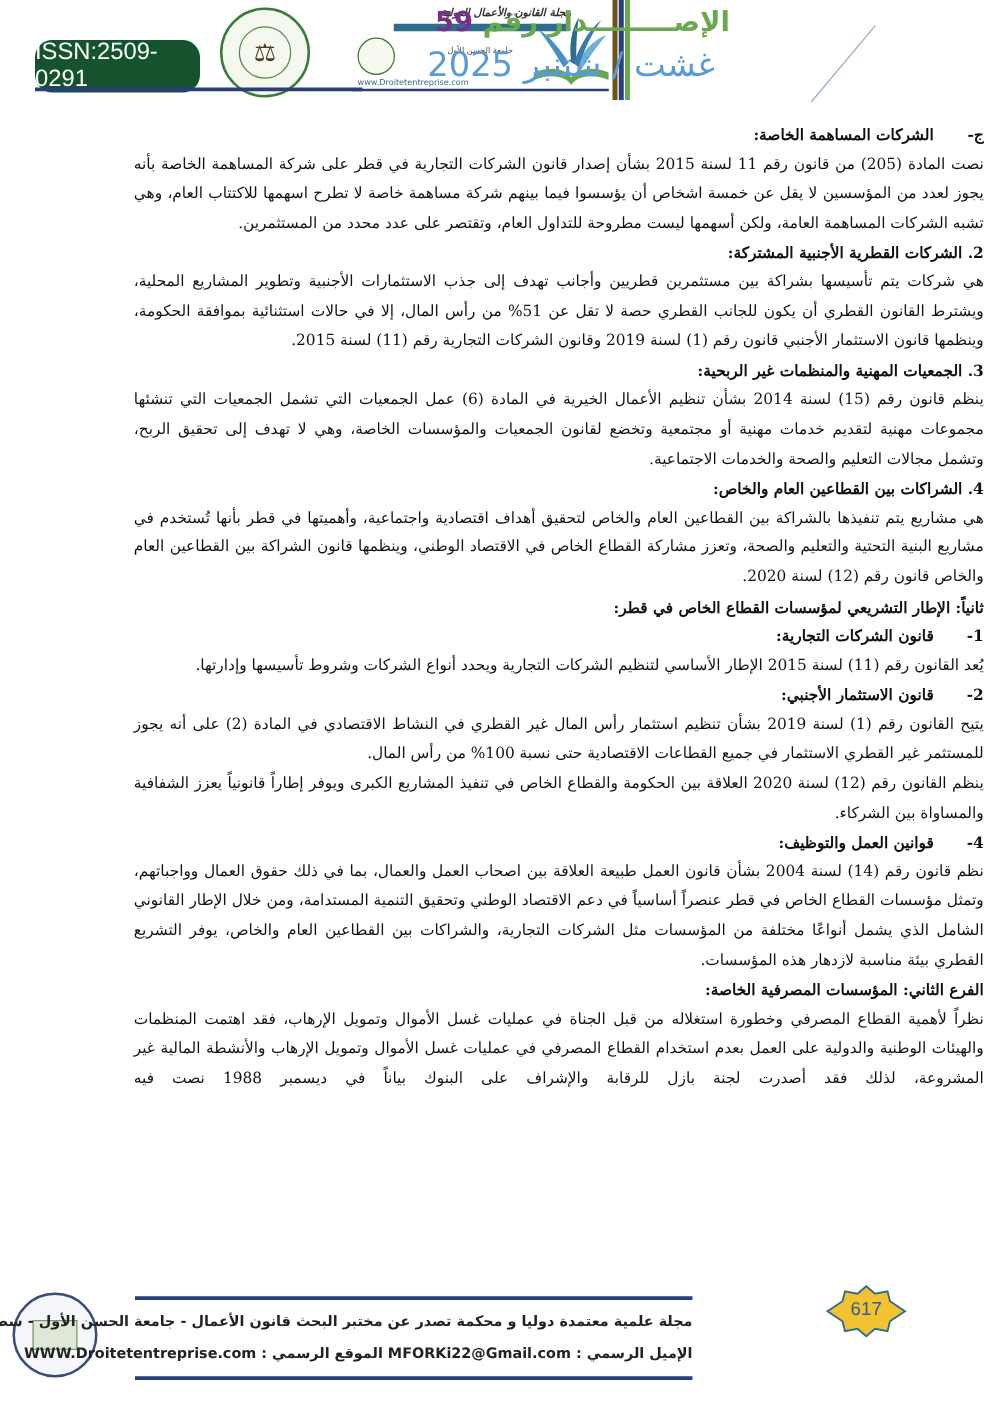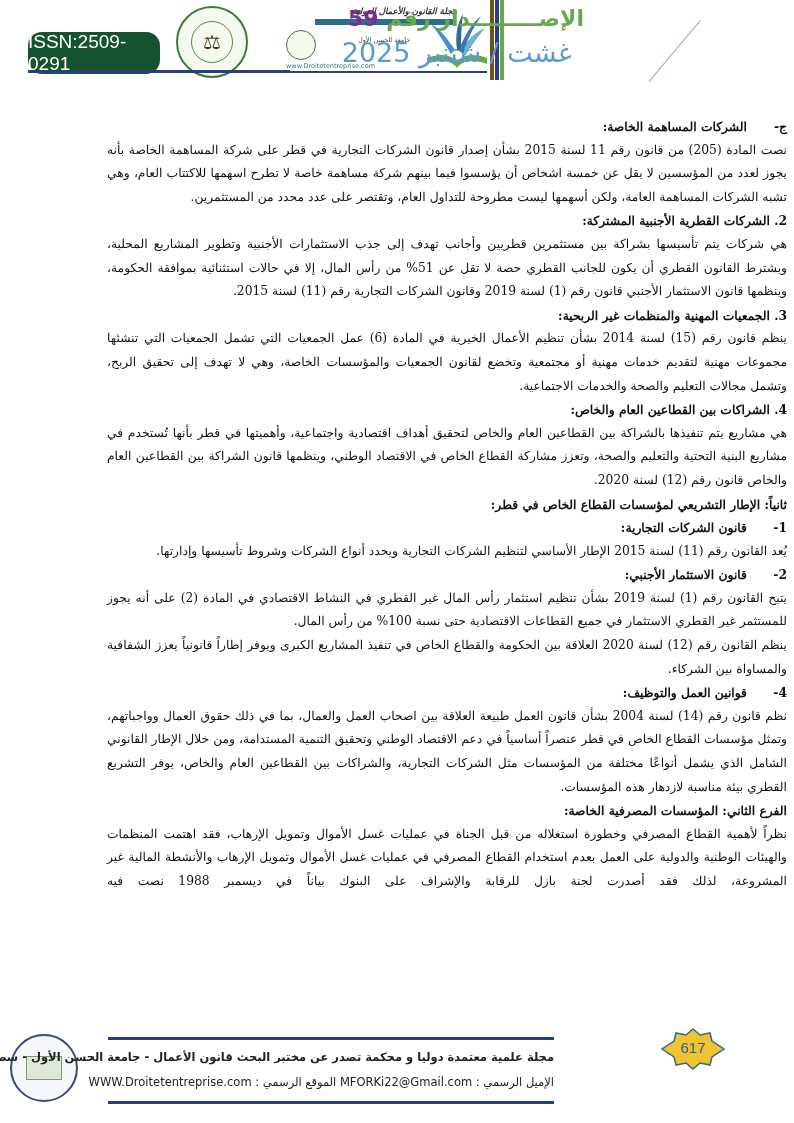--- a/index.html
+++ b/index.html
@@ -44,7 +44,7 @@
 
   
   .content { position: absolute; left: 107px; top: 96px; width: 680px; direction: rtl; text-align: justify;
-             font-family: "DejaVu Serif", serif; font-size: 12.3px; line-height: 23.6px; margin-top: 19px; }
+             font-family: "DejaVu Serif", serif; font-size: 12.3px; line-height: 23.6px; }
   .content p { margin: 0; }
   .content .h { font-weight: bold; }
   .content .h .marker { display: inline-block; width: 40px; }

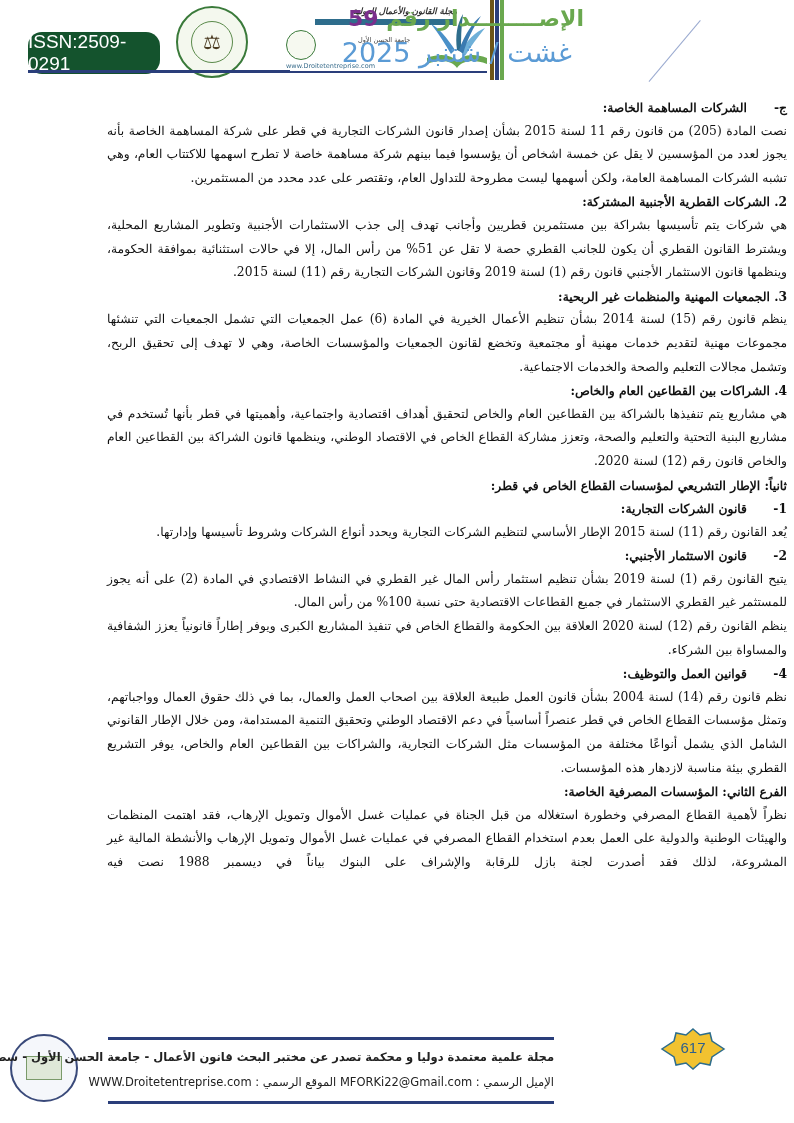--- a/index.html
+++ b/index.html
@@ -57,7 +57,7 @@
   .f-line1 { position: absolute; right: 240px; top: 30px; direction: rtl; white-space: nowrap;
              font-size: 11.5px; font-weight: bold; color: #222; }
   .f-line2 { position: absolute; right: 240px; top: 55px; direction: rtl; white-space: nowrap;
-             font-size: 11.5px; font-weight: normal; color: #222; }
+             font-size: 11.5px; font-weight: bold; color: #222; }
   .f-line2 .ltr { direction: ltr; unicode-bidi: embed; font-family: "DejaVu Sans", sans-serif; }
   .page-badge { position: absolute; left: 660px; top: 8px; width: 66px; height: 42px; }
   .page-badge svg { position: absolute; left: 0; top: 0; }

